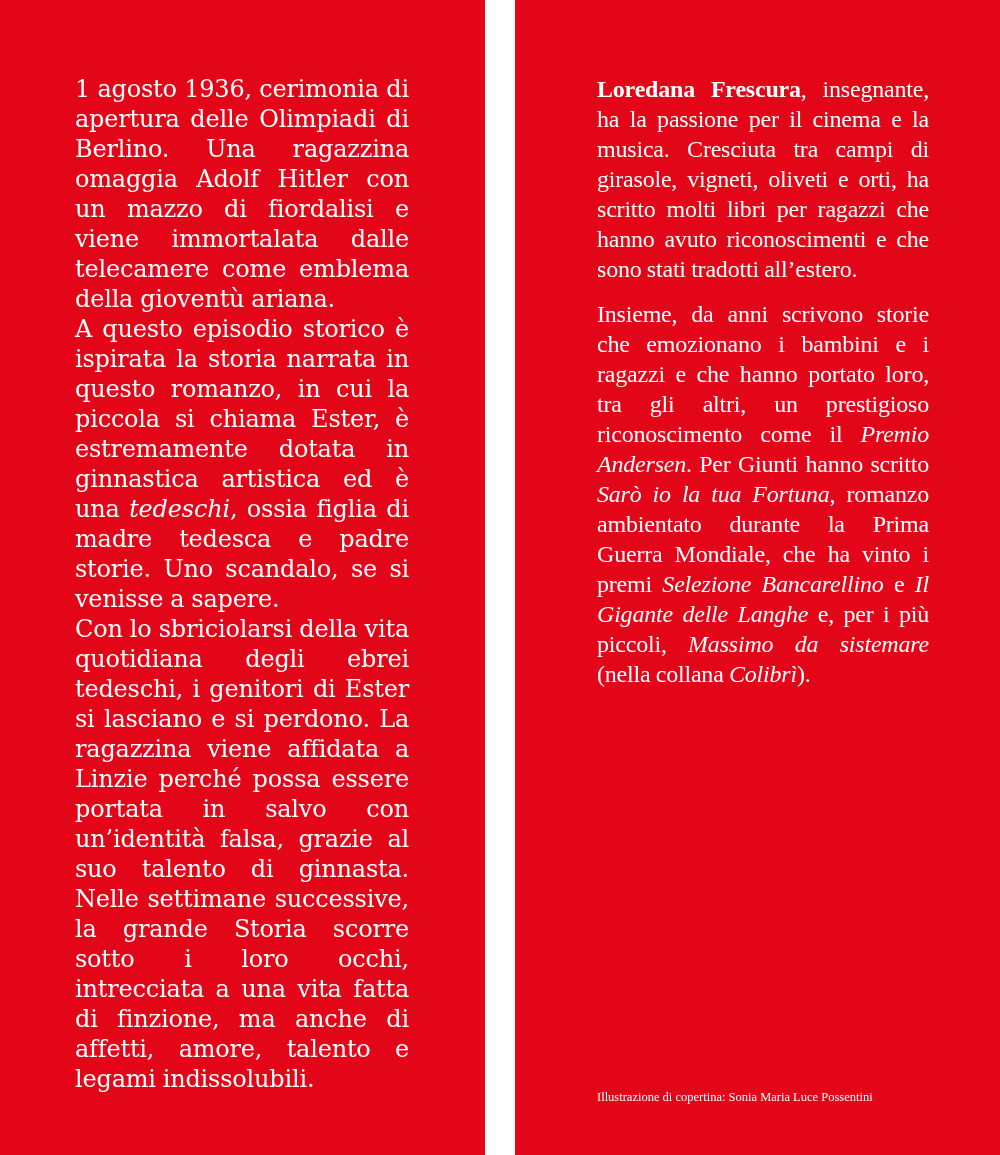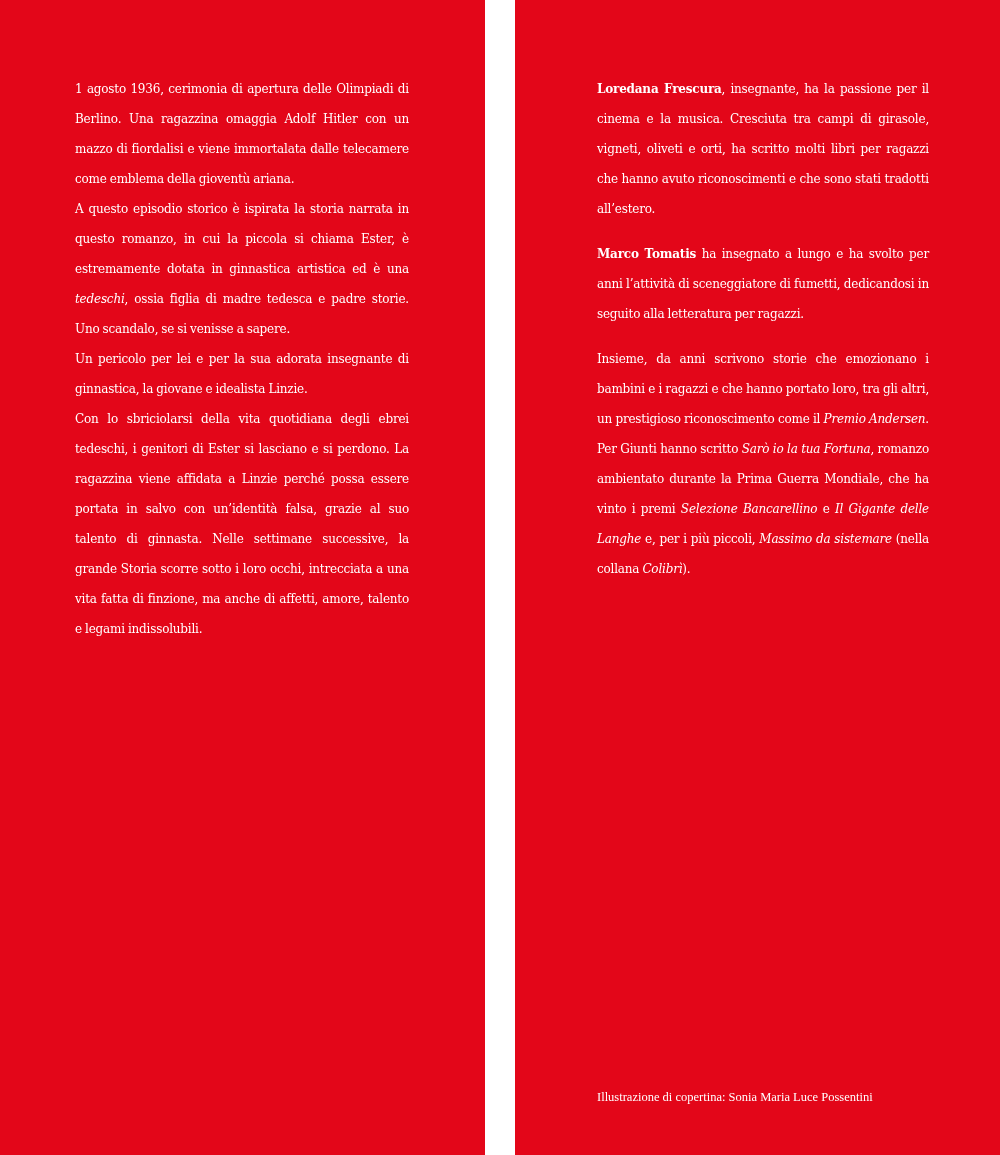--- a/index.html
+++ b/index.html
@@ -30,7 +30,7 @@
     top: 74px;
     left: 75px;
     width: 334px;
-    font-size: 12px;
+    font-size: 24px;
     line-height: 30px;
     text-align: justify;
     letter-spacing: -0.2px;

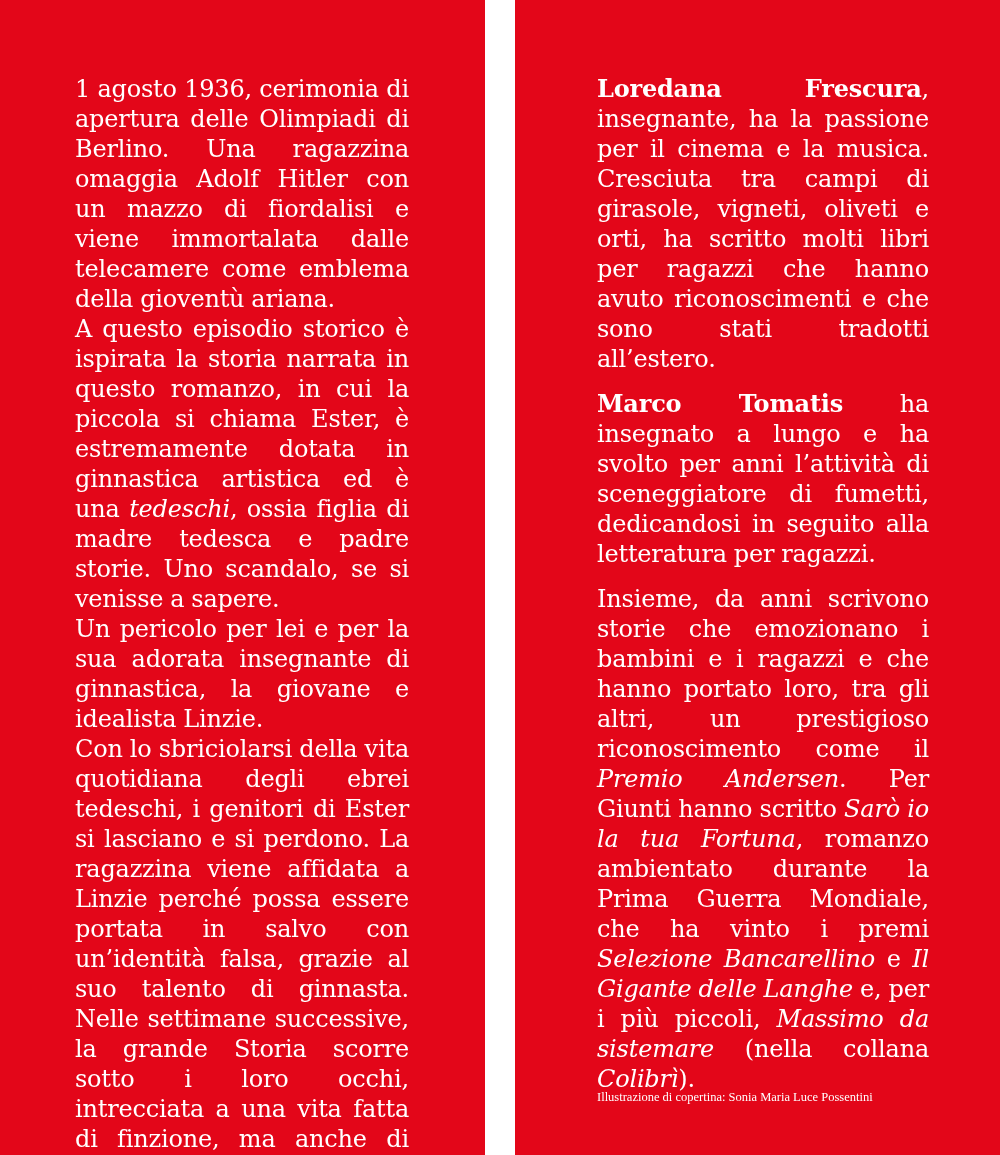--- a/index.html
+++ b/index.html
@@ -40,7 +40,7 @@
   }
   .panel-right .text-block { left: 82px; width: 332px; }
   .text-block p { margin: 0; }
-  .panel-right .text-block p { margin-bottom: 15px; }
+  .panel-right .text-block p { margin-bottom: 15px; font-family: Liberation Serif, serif; }
   .text-block i { font-style: italic; }
   .text-block b { font-weight: bold; }
   .credits {

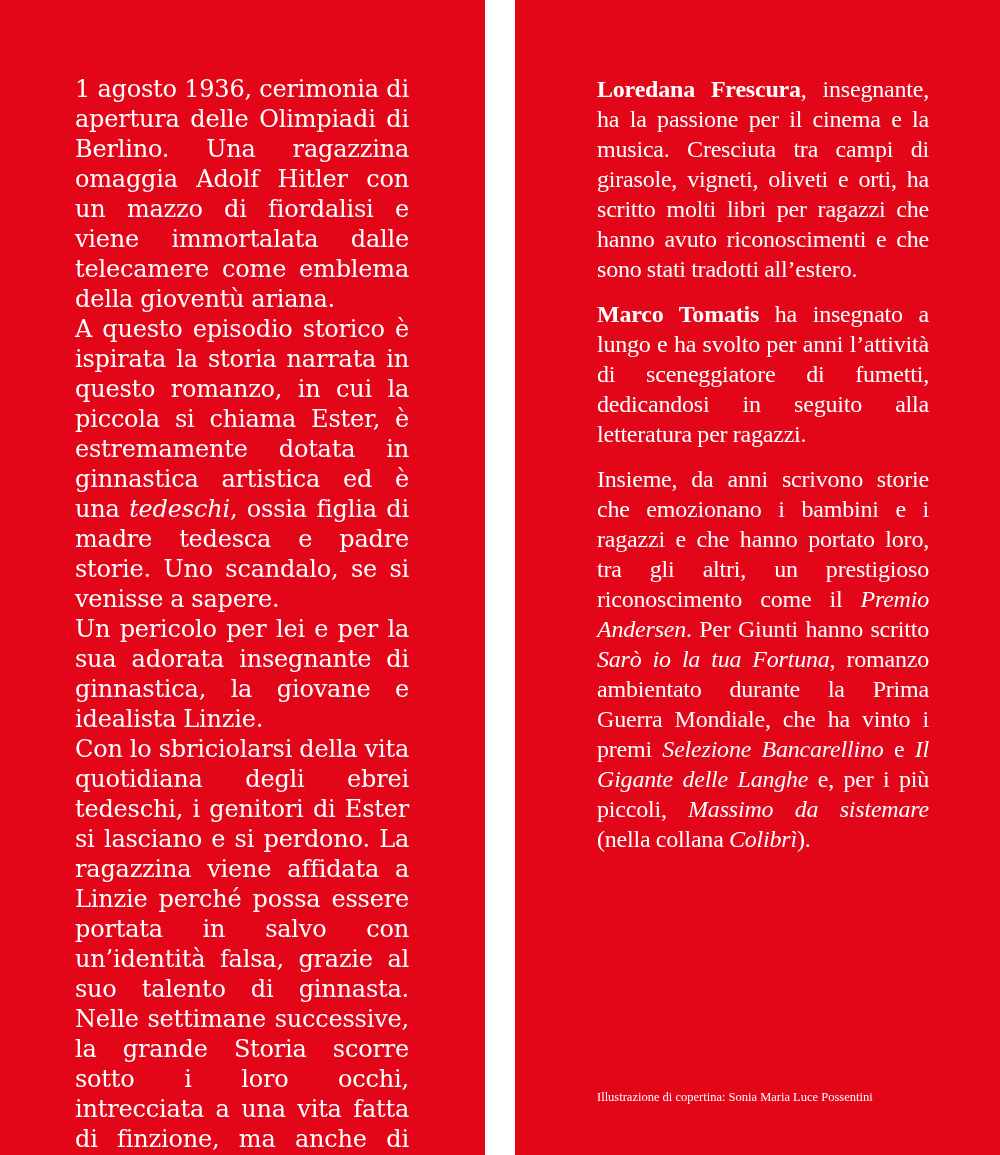--- a/index.html
+++ b/index.html
@@ -71,7 +71,6 @@
   <section class="panel panel-right">
     <div class="text-block" lang="it">
       <p><b>Loredana Frescura</b><span>, insegnante, ha la passione per il cinema e la musica. Cresciuta tra campi di girasole, vigneti, oliveti e orti, ha scritto molti libri per ragazzi che hanno avuto riconoscimenti e che sono stati tradotti all’estero.</span></p>
-      <p><b>Marco Tomatis</b><span> ha insegnato a lungo e ha svolto per anni l’attività di sceneggiatore di fumetti, dedicandosi in seguito alla letteratura per ragazzi.</span></p>
       <p><span>Insieme, da anni scrivono storie che emozionano i bambini e i ragazzi e che hanno portato loro, tra gli altri, un prestigioso riconoscimento come il </span><i>Premio Andersen</i><span>. Per Giunti hanno scritto </span><i>Sarò io la tua Fortuna</i><span>, romanzo ambientato durante la Prima Guerra Mondiale, che ha vinto i premi </span><i>Selezione Bancarellino</i><span> e </span><i>Il Gigante delle Langhe</i><span> e, per i più piccoli, </span><i>Massimo da sistemare</i><span> (nella collana </span><i>Colibrì</i><span>).</span></p>
     </div>
     <div class="credits">

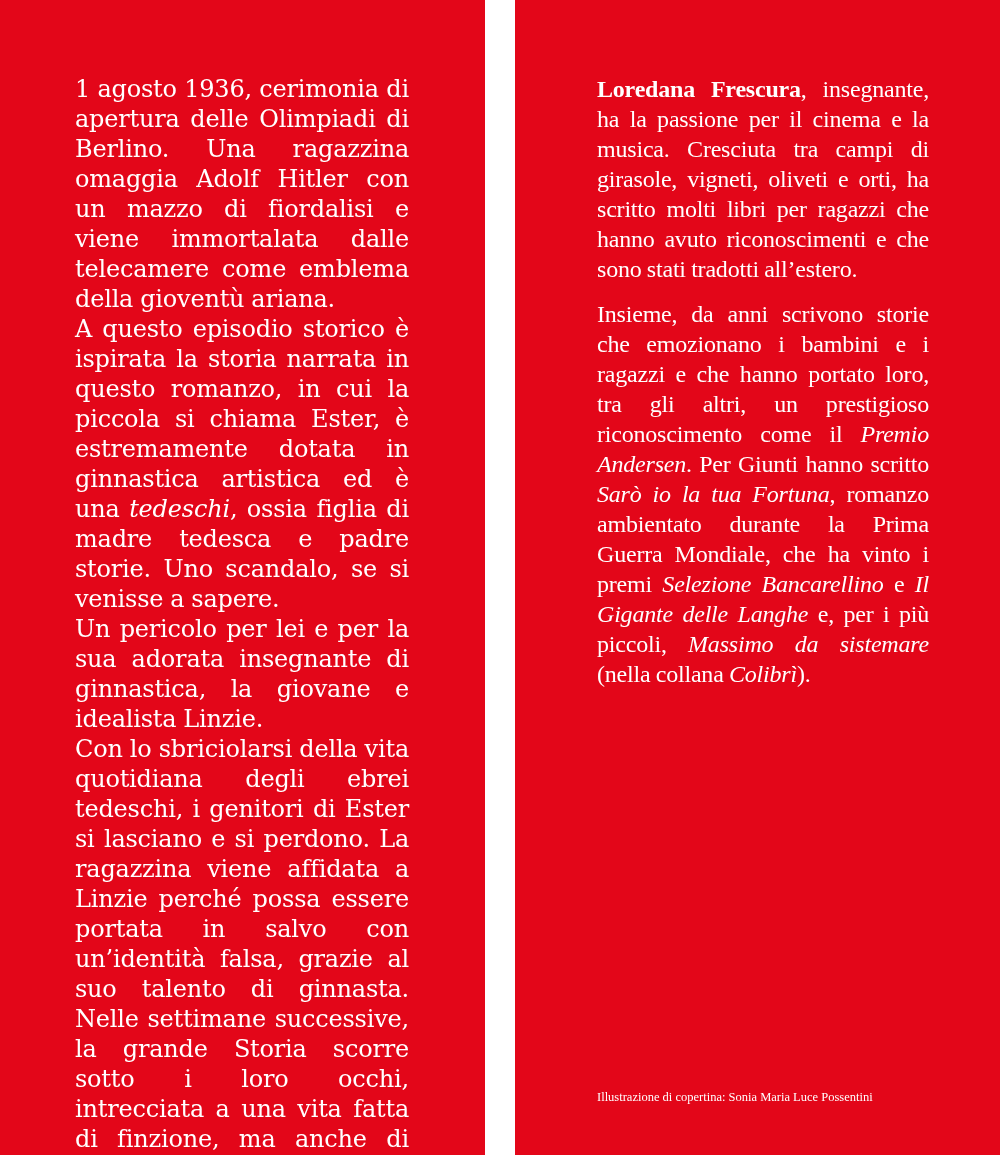--- a/index.html
+++ b/index.html
@@ -63,7 +63,6 @@
     <div class="text-block" lang="it">
       <p><span>1 agosto 1936, cerimonia di apertura delle Olimpiadi di Berlino. Una ragazzina omaggia Adolf Hitler con un mazzo di fiordalisi e viene immortalata dalle telecamere come emblema della gioventù ariana.</span></p>
       <p><span>A questo episodio storico è ispirata la storia narrata in questo romanzo, in cui la piccola si chiama Ester, è estremamente dotata in ginnastica artistica ed è una </span><i>tedeschi</i><span>, ossia figlia di madre tedesca e padre storie. Uno scandalo, se si venisse a sapere.</span></p>
-      <p><span>Un pericolo per lei e per la sua adorata insegnante di ginnastica, la giovane e idealista Linzie.</span></p>
       <p><span>Con lo sbriciolarsi della vita quotidiana degli ebrei tedeschi, i genitori di Ester si lasciano e si perdono. La ragazzina viene affidata a Linzie perché possa essere portata in salvo con un’identità falsa, grazie al suo talento di ginnasta. Nelle settimane successive, la grande Storia scorre sotto i loro occhi, intrecciata a una vita fatta di finzione, ma anche di affetti, amore, talento e legami indissolubili.</span></p>
     </div>
   </section>

